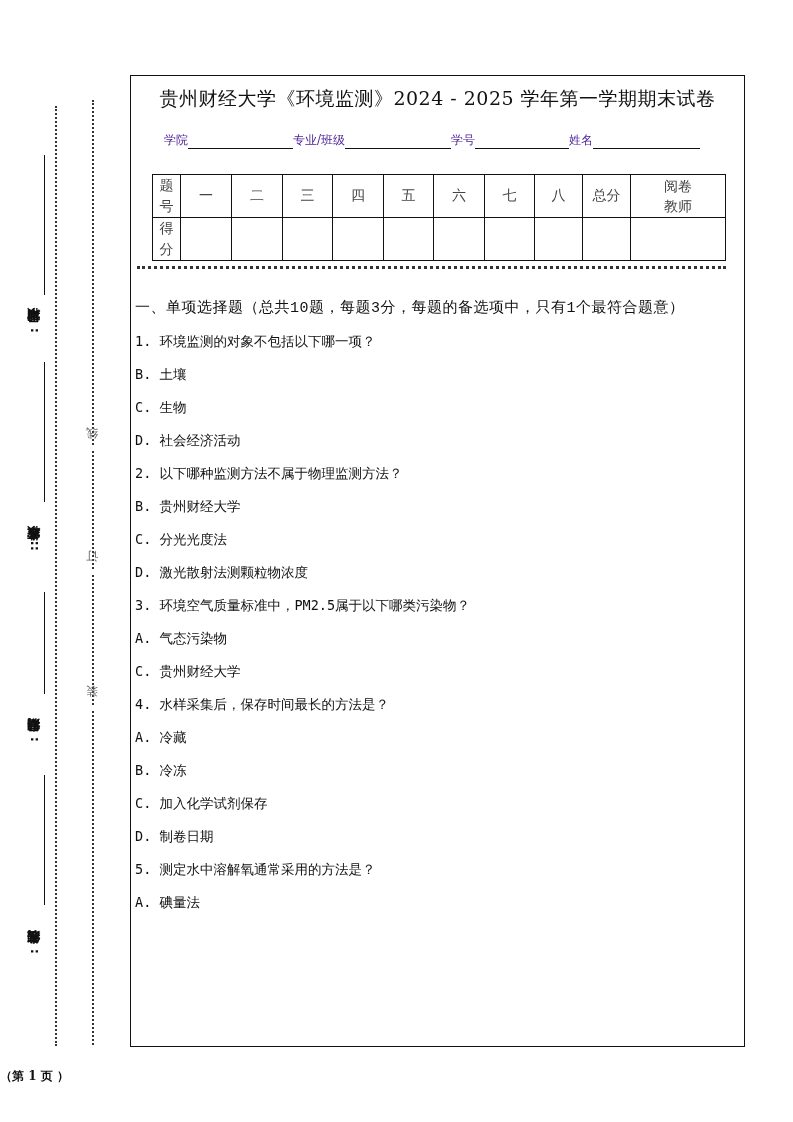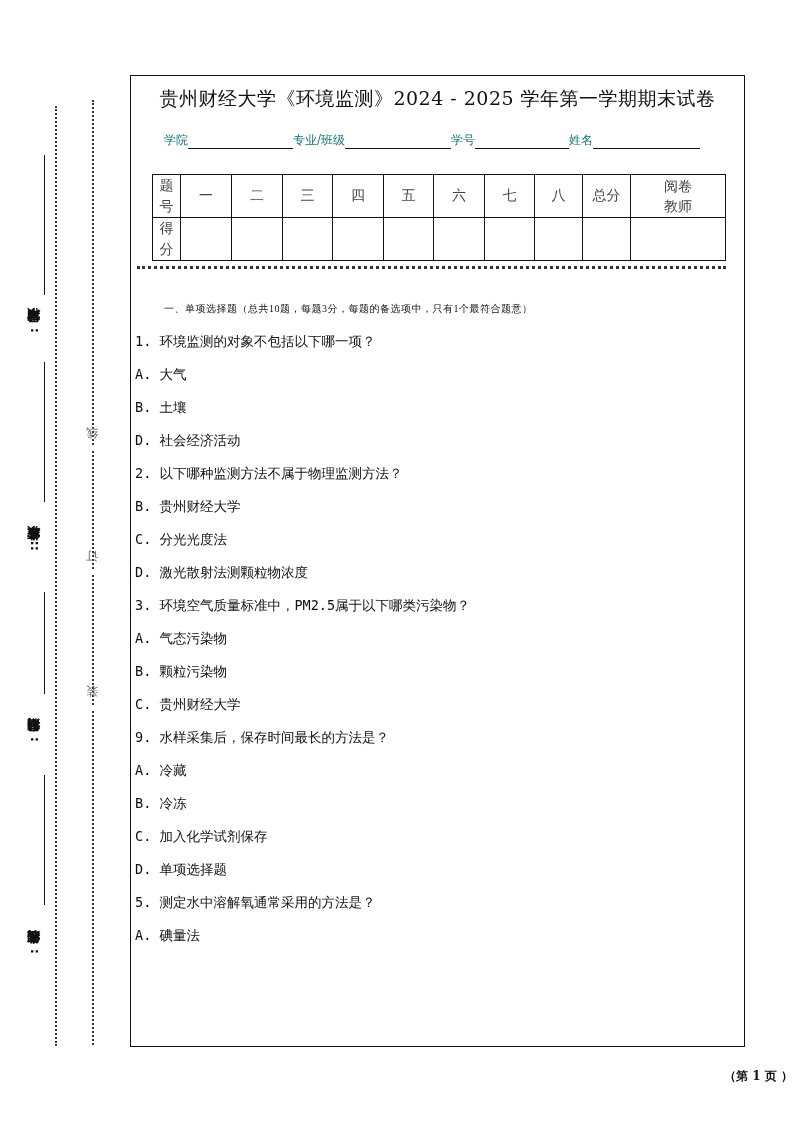--- a/index.html
+++ b/index.html
@@ -22,7 +22,7 @@
   .frame { position:absolute; left:130px; top:75px; width:615px; height:972px; border:1.5px solid #111; box-sizing:border-box; }
   .title { position:absolute; left:0; right:0; top:10px; text-align:center; font-size:19px; letter-spacing:0.5px; color:#111; }
 
-  .info { position:absolute; left:33px; top:56px; font-size:12px; display:flex; align-items:flex-end; color:#0f766e; }
+  .info { position:absolute; left:33px; top:56px; font-size:12px; display:flex; align-items:flex-end; color:#4c1d95; }
   .info .lbl { white-space:nowrap; }
   .info .blank { display:inline-block; border-bottom:1px solid #111; height:14px; }
 

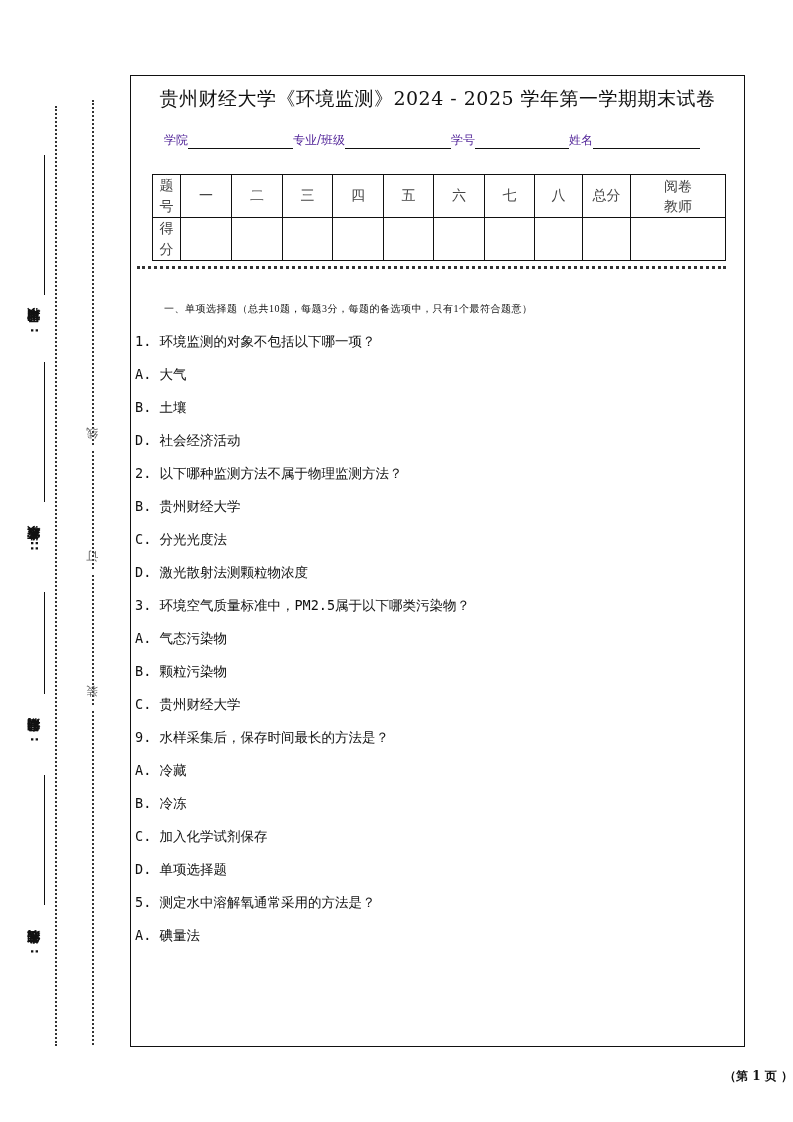--- a/index.html
+++ b/index.html
@@ -35,7 +35,7 @@
   .content { position:absolute; left:4px; top:216px; right:10px;
              font-family:"DejaVu Sans Mono", "Liberation Mono", monospace; font-size:13.5px; color:#111; }
   .line { height:33px; line-height:33px; white-space:nowrap; }
-  .section { font-family:Liberation Serif, serif; font-size:10px; letter-spacing:0.5px;margin-left:29px; }
+  .section { font-family:Liberation Mono, monospace; font-size:15px; letter-spacing:0.5px; }
 
   .footer { position:absolute; left:0; right:0; top:1068px; text-align:right; font-weight:bold; font-size:12px;margin-left:40px; }
 </style>

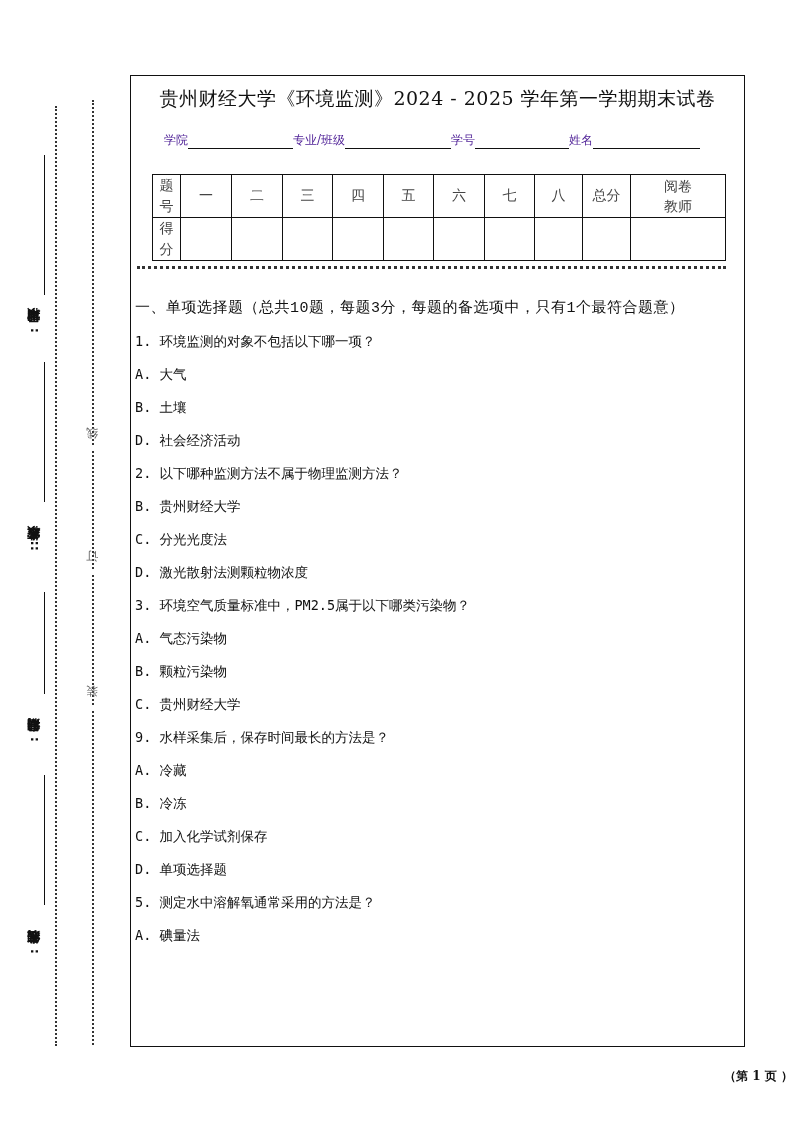--- a/index.html
+++ b/index.html
@@ -120,7 +120,6 @@
     <div class="line section">一、单项选择题（总共10题，每题3分，每题的备选项中，只有1个最符合题意）</div>
 
     <div class="line">1.  环境监测的对象不包括以下哪一项？</div>
-    <div class="line">A.  大气</div>
     <div class="line">B.  土壤</div>
     <div class="line">D.  社会经济活动</div>
 

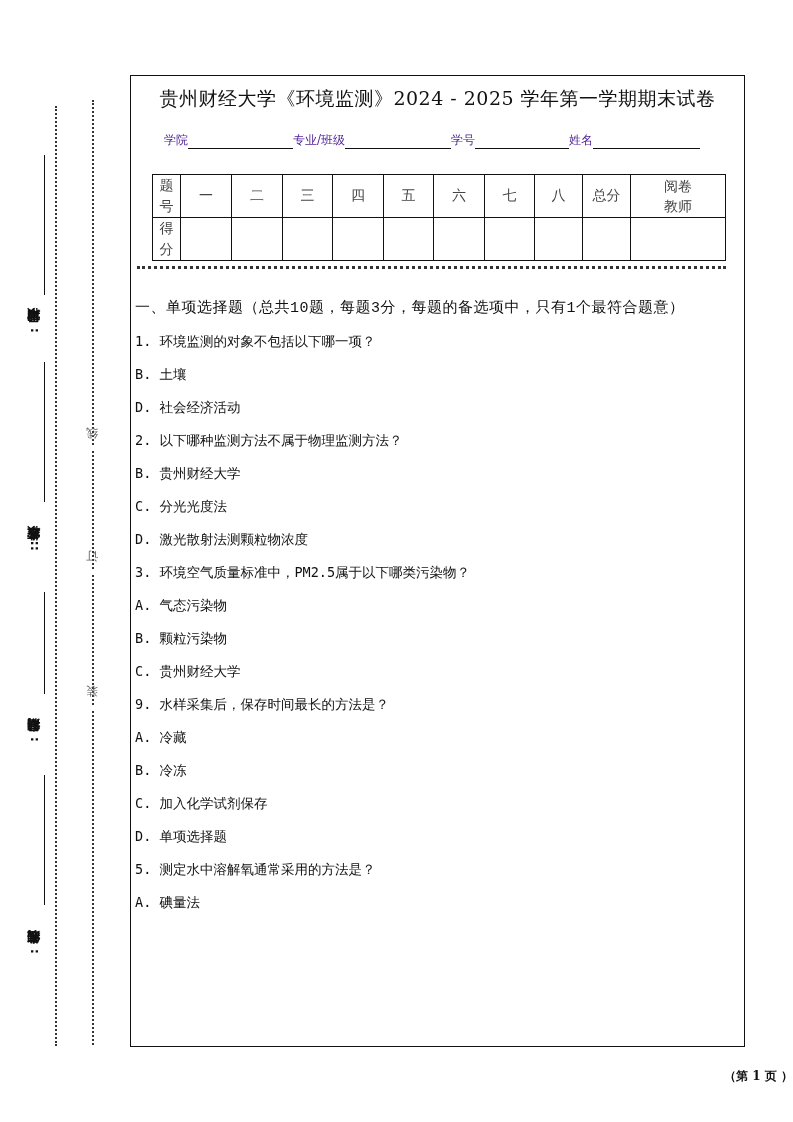--- a/index.html
+++ b/index.html
@@ -121,6 +121,7 @@
 
     <div class="line">1.  环境监测的对象不包括以下哪一项？</div>
     <div class="line">B.  土壤</div>
+    <div class="line">C.  生物</div>
     <div class="line">D.  社会经济活动</div>
 
     <div class="line">2.  以下哪种监测方法不属于物理监测方法？</div>

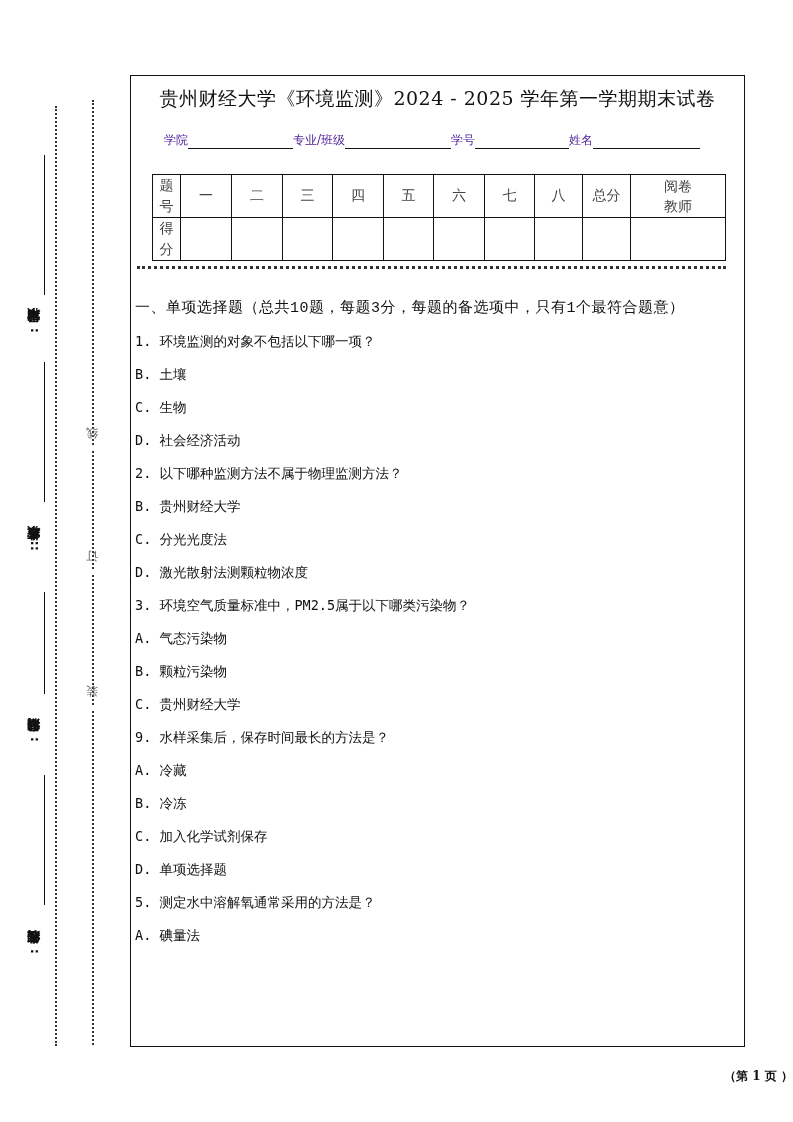--- a/index.html
+++ b/index.html
@@ -131,7 +131,6 @@
 
     <div class="line">3.  环境空气质量标准中，PM2.5属于以下哪类污染物？</div>
     <div class="line">A.  气态污染物</div>
-    <div class="line">B.  颗粒污染物</div>
     <div class="line">C.  贵州财经大学</div>
 
     <div class="line">9.  水样采集后，保存时间最长的方法是？</div>

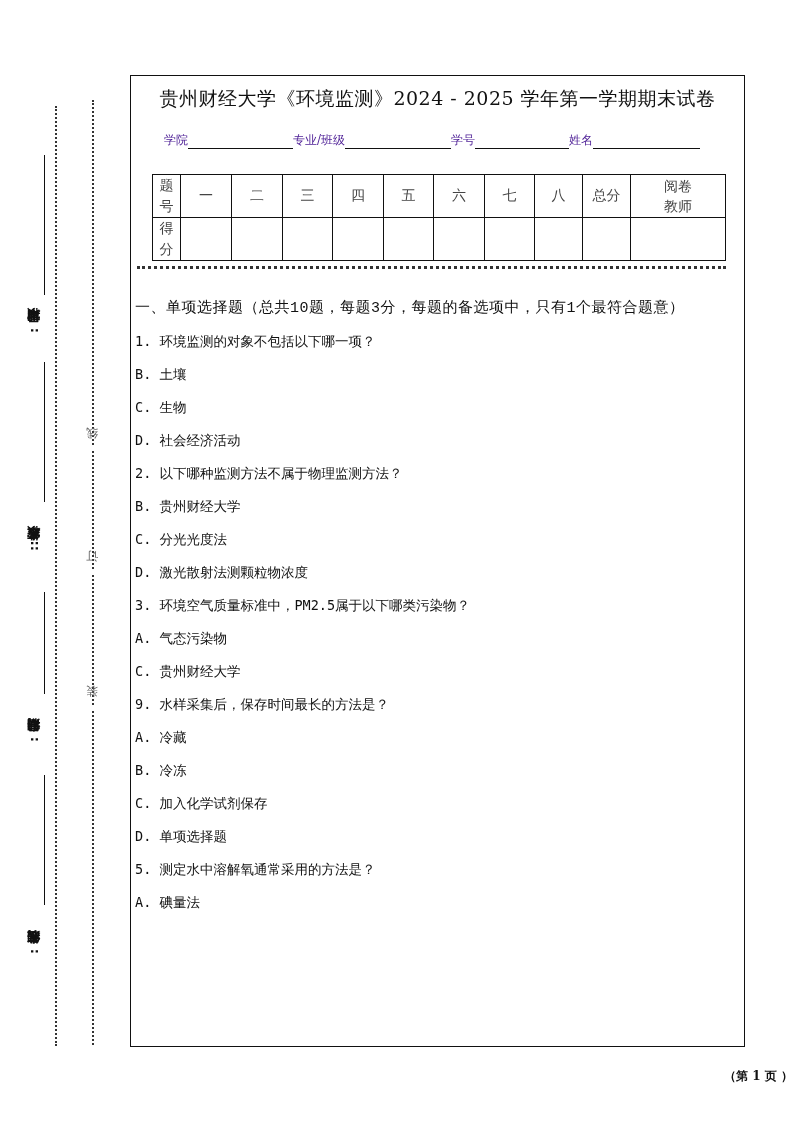--- a/index.html
+++ b/index.html
@@ -133,7 +133,7 @@
     <div class="line">A.  气态污染物</div>
     <div class="line">C.  贵州财经大学</div>
 
-    <div class="line">9.  水样采集后，保存时间最长的方法是？</div>
+    <div class="line">4.  水样采集后，保存时间最长的方法是？</div>
     <div class="line">A.  冷藏</div>
     <div class="line">B.  冷冻</div>
     <div class="line">C.  加入化学试剂保存</div>

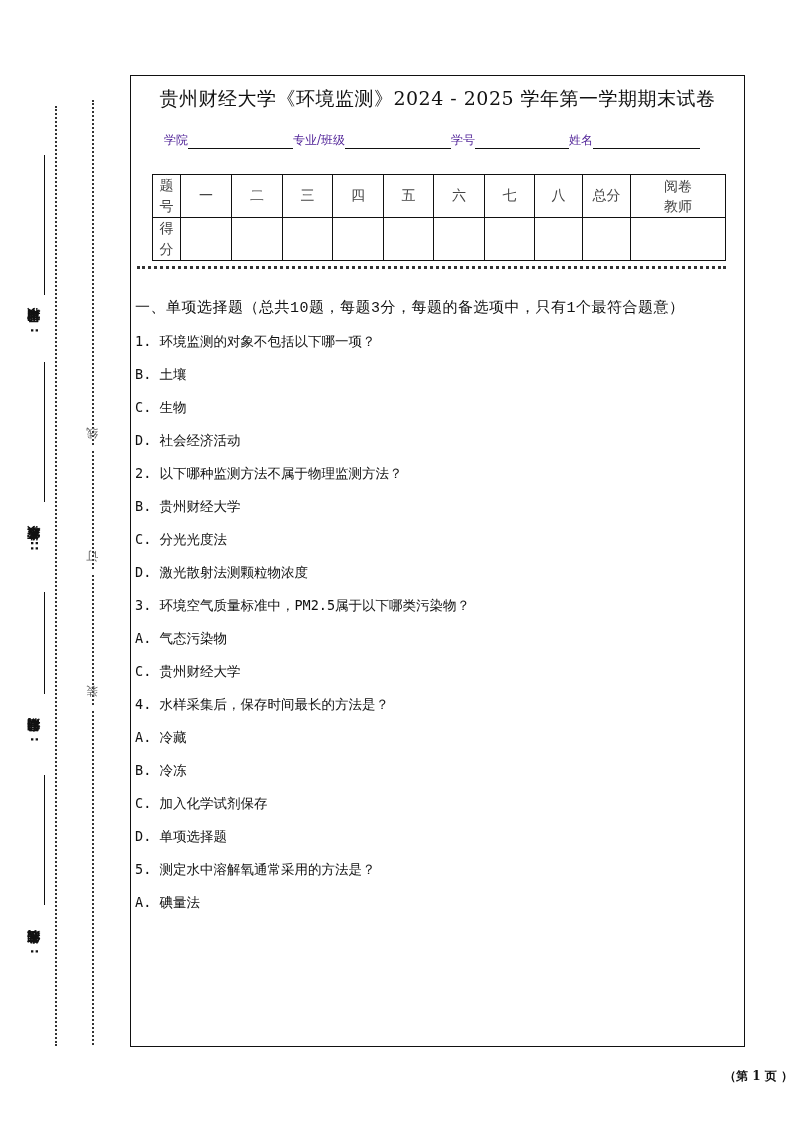--- a/index.html
+++ b/index.html
@@ -137,7 +137,7 @@
     <div class="line">A.  冷藏</div>
     <div class="line">B.  冷冻</div>
     <div class="line">C.  加入化学试剂保存</div>
-    <div class="line">D.  单项选择题</div>
+    <div class="line">D.  制卷日期</div>
 
     <div class="line">5.  测定水中溶解氧通常采用的方法是？</div>
     <div class="line">A.  碘量法</div>

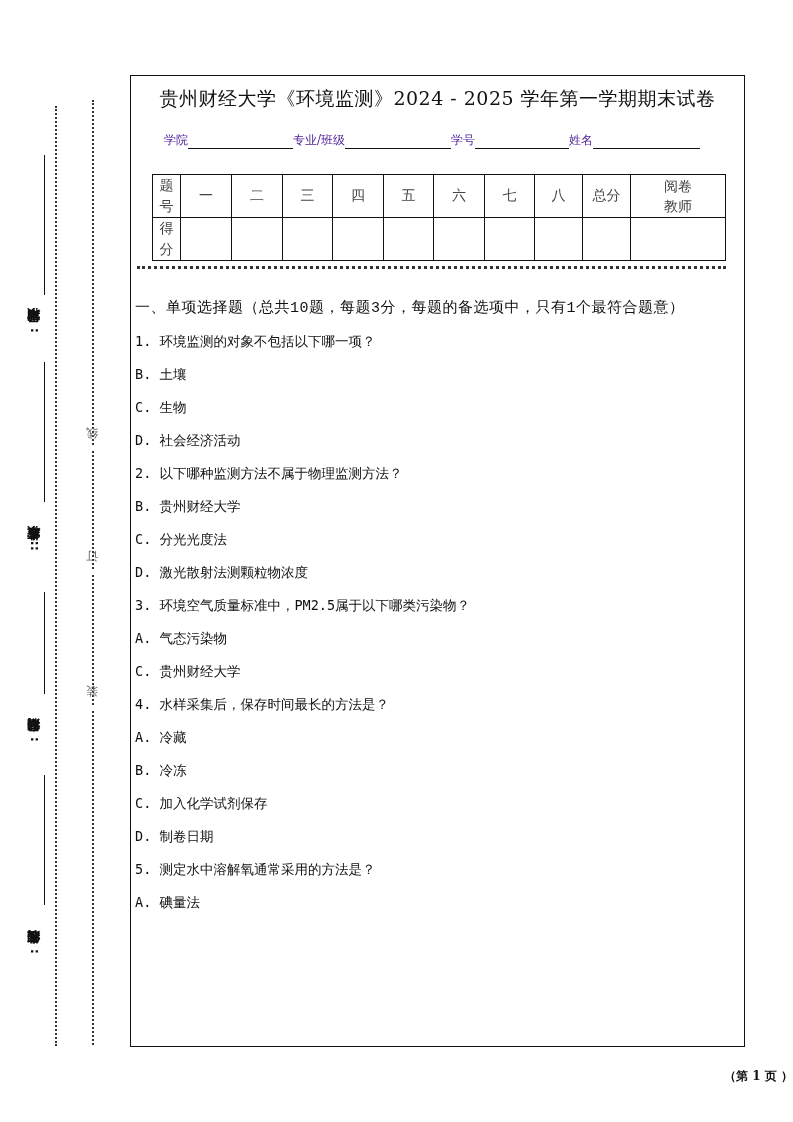--- a/index.html
+++ b/index.html
@@ -37,7 +37,7 @@
   .line { height:33px; line-height:33px; white-space:nowrap; }
   .section { font-family:Liberation Mono, monospace; font-size:15px; letter-spacing:0.5px; }
 
-  .footer { position:absolute; left:0; right:0; top:1068px; text-align:right; font-weight:bold; font-size:12px;margin-left:40px; }
+  .footer { position:absolute; left:0; right:0; top:1068px; text-align:left; font-weight:bold; font-size:12px; }
 </style>
 </head>
 <body>

